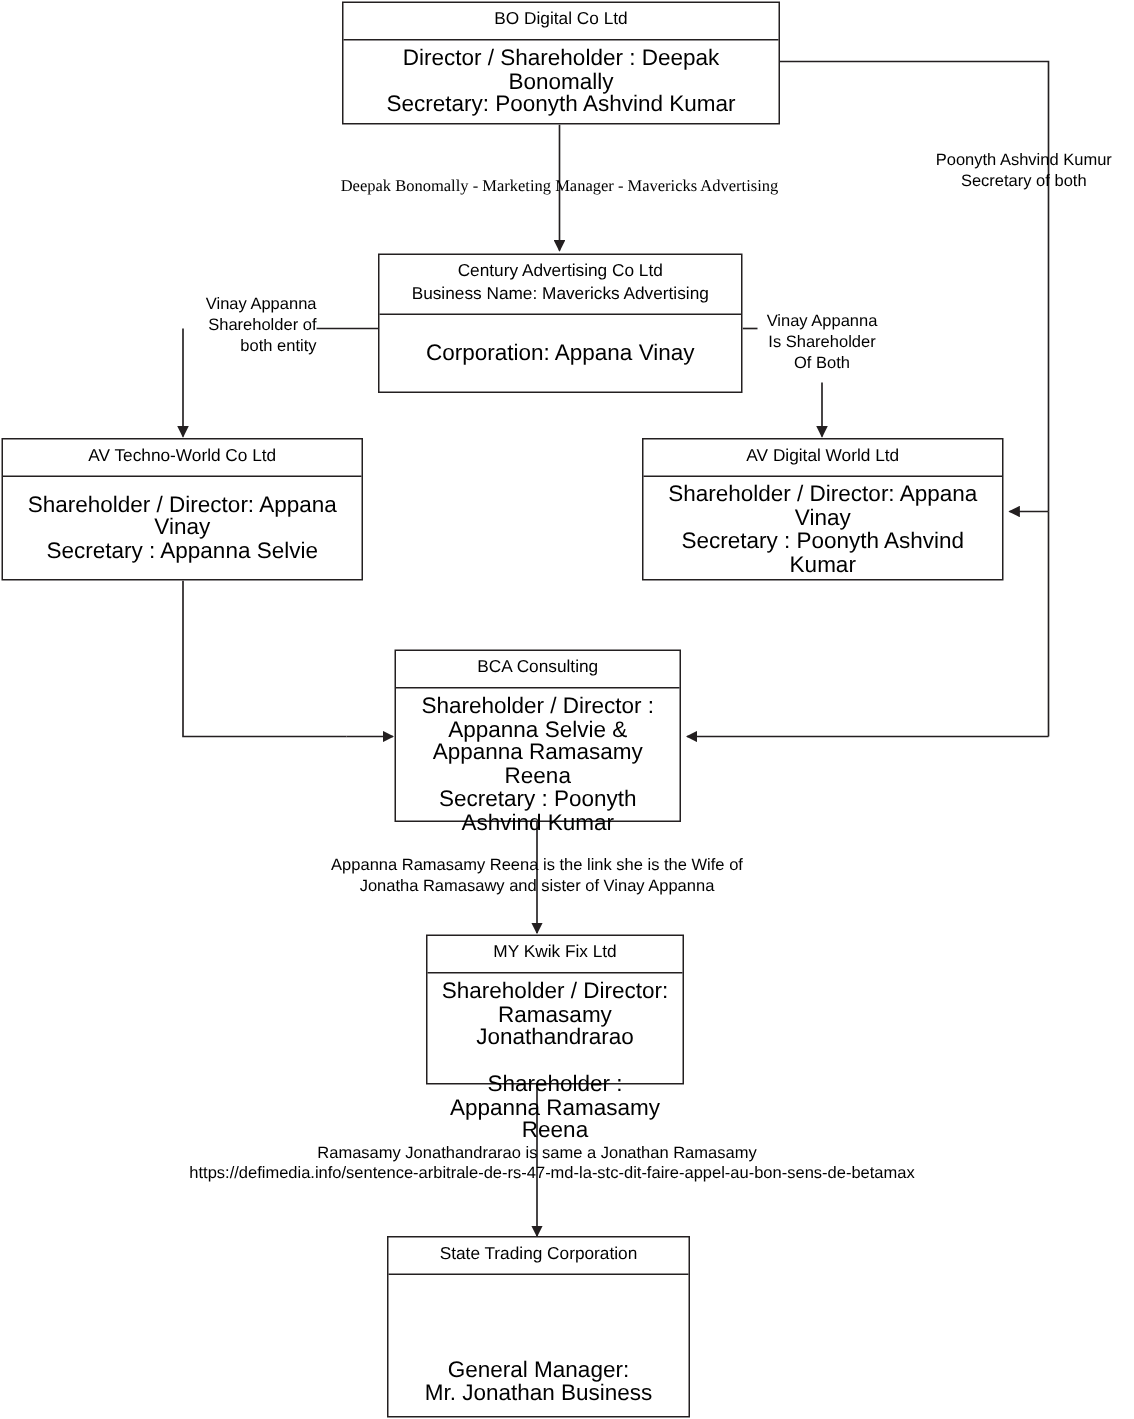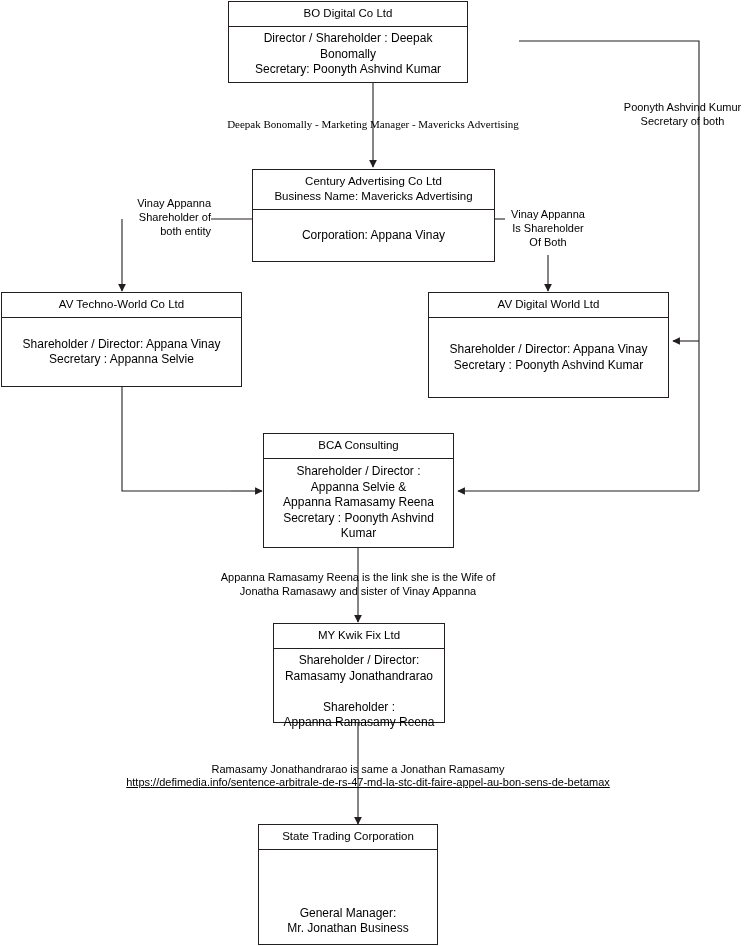--- a/index.html
+++ b/index.html
@@ -104,7 +104,7 @@
     </g>
   </svg>
 
-  <div class="node" style="left:228px; top:1px; width:240px; height:82px;">
+  <div class="node" style="left:228px; top:1px; width:292px; height:82px;">
     <div class="node-head">BO Digital Co Ltd</div>
     <div class="node-body">Director / Shareholder : Deepak Bonomally
 Secretary: Poonyth Ashvind Kumar</div>

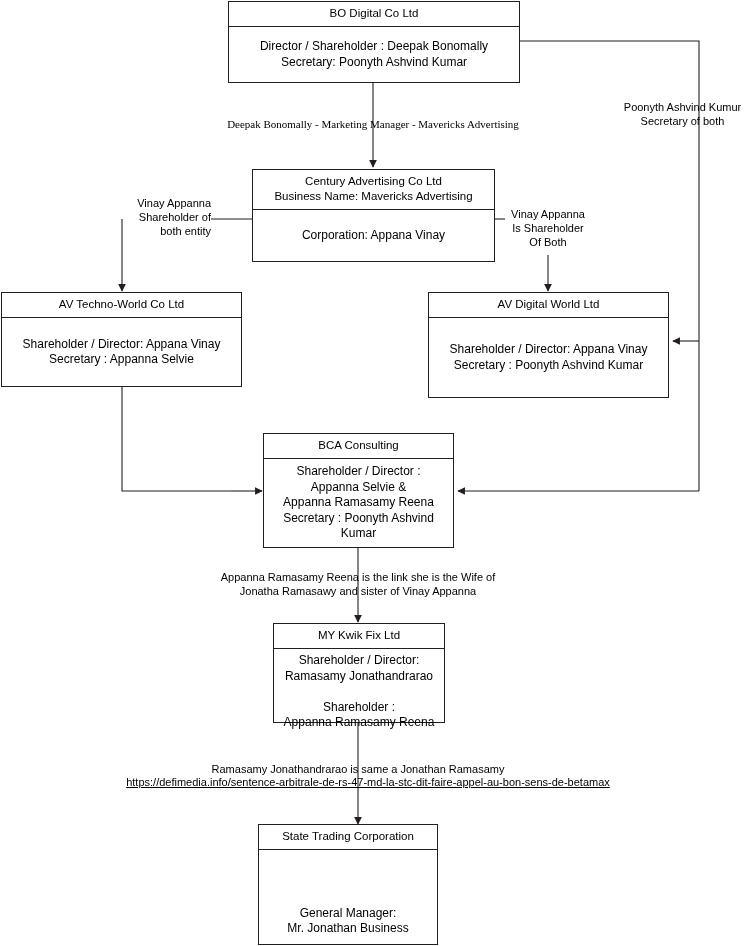--- a/index.html
+++ b/index.html
@@ -45,7 +45,7 @@
     align-items:center;
     justify-content:center;
     text-align:center;
-    font-size:12px;
+    font-size:15px;
     line-height:15.5px;
     padding:4px 6px;
     white-space:pre-line;

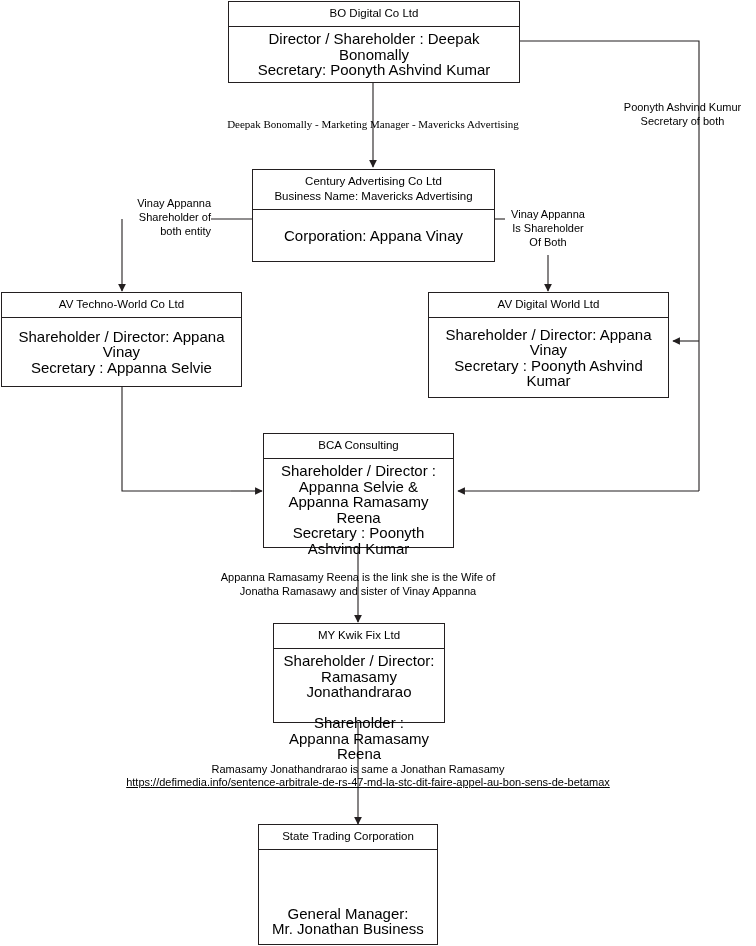--- a/index.html
+++ b/index.html
@@ -122,7 +122,7 @@
 Secretary : Appanna Selvie</div>
   </div>
 
-  <div class="node" style="left:428px; top:292px; width:241px; height:106px;">
+  <div class="node" style="left:428px; top:292px; width:241px; height:95px;">
     <div class="node-head">AV Digital World Ltd</div>
     <div class="node-body">Shareholder / Director: Appana Vinay
 Secretary : Poonyth Ashvind Kumar</div>

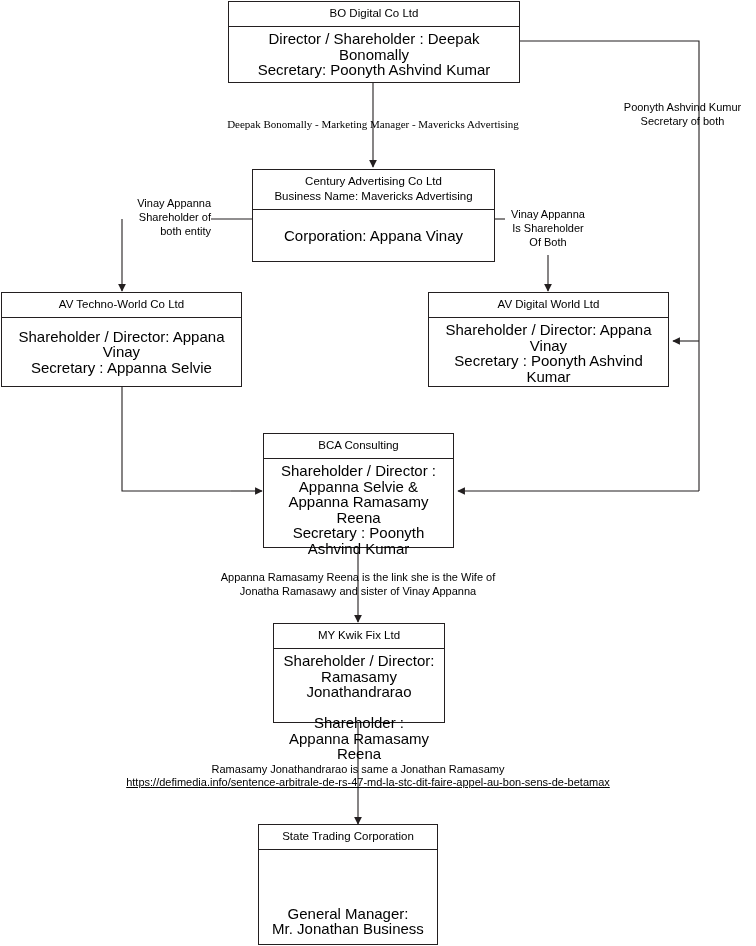--- a/index.html
+++ b/index.html
@@ -136,7 +136,7 @@
 Secretary : Poonyth Ashvind Kumar</div>
   </div>
 
-  <div class="node" style="left:273px; top:623px; width:172px; height:100px;">
+  <div class="node" style="left:284px; top:623px; width:172px; height:100px;">
     <div class="node-head">MY Kwik Fix Ltd</div>
     <div class="node-body">Shareholder / Director:
 Ramasamy Jonathandrarao

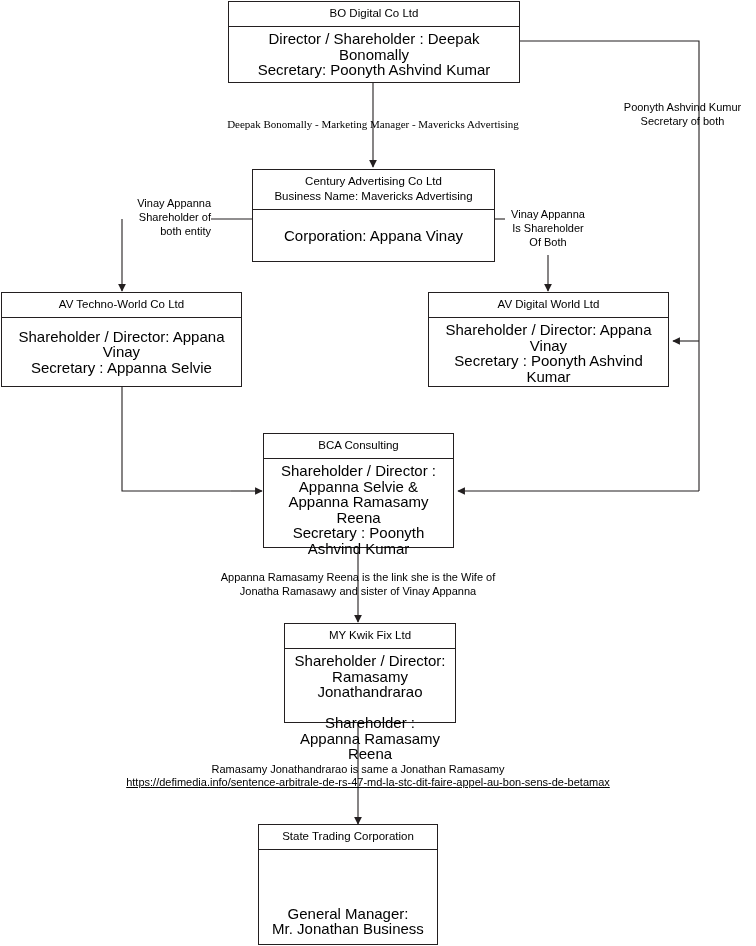--- a/index.html
+++ b/index.html
@@ -64,7 +64,6 @@
   .note-link{
     font-size:11px;
     line-height:14px;
-    text-decoration:underline;
   }
 </style>
 </head>

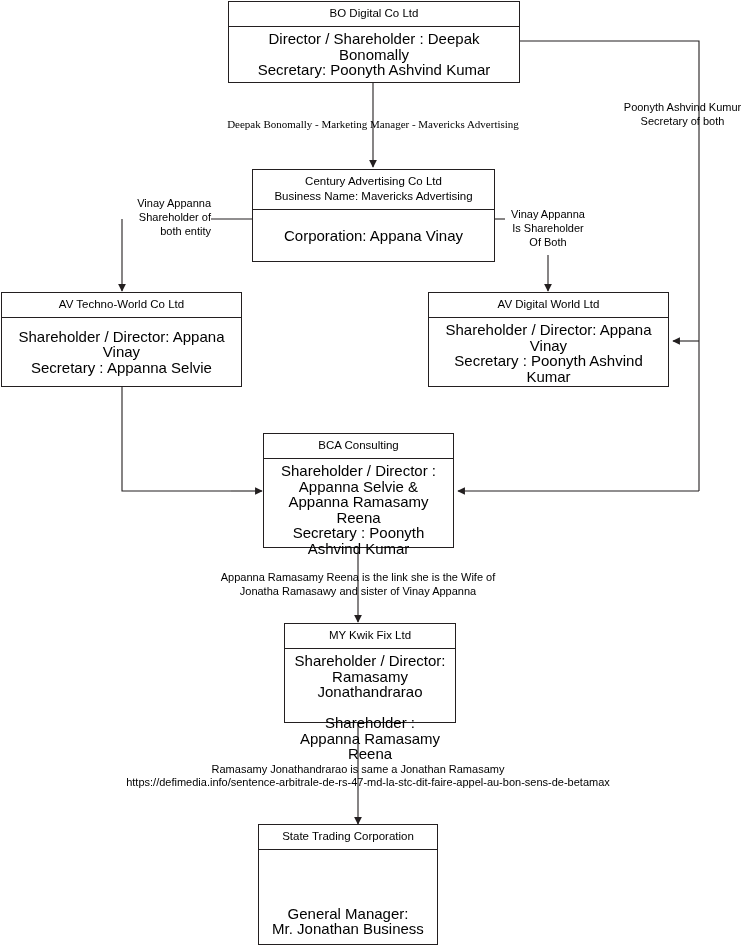--- a/index.html
+++ b/index.html
@@ -144,7 +144,7 @@
 Appanna Ramasamy Reena</div>
   </div>
 
-  <div class="node" style="left:258px; top:824px; width:180px; height:121px;gap:48px;">
+  <div class="node" style="left:258px; top:824px; width:202px; height:121px;gap:48px;">
     <div class="node-head">State Trading Corporation</div>
     <div class="node-body">General Manager:
 Mr. Jonathan Business</div>

